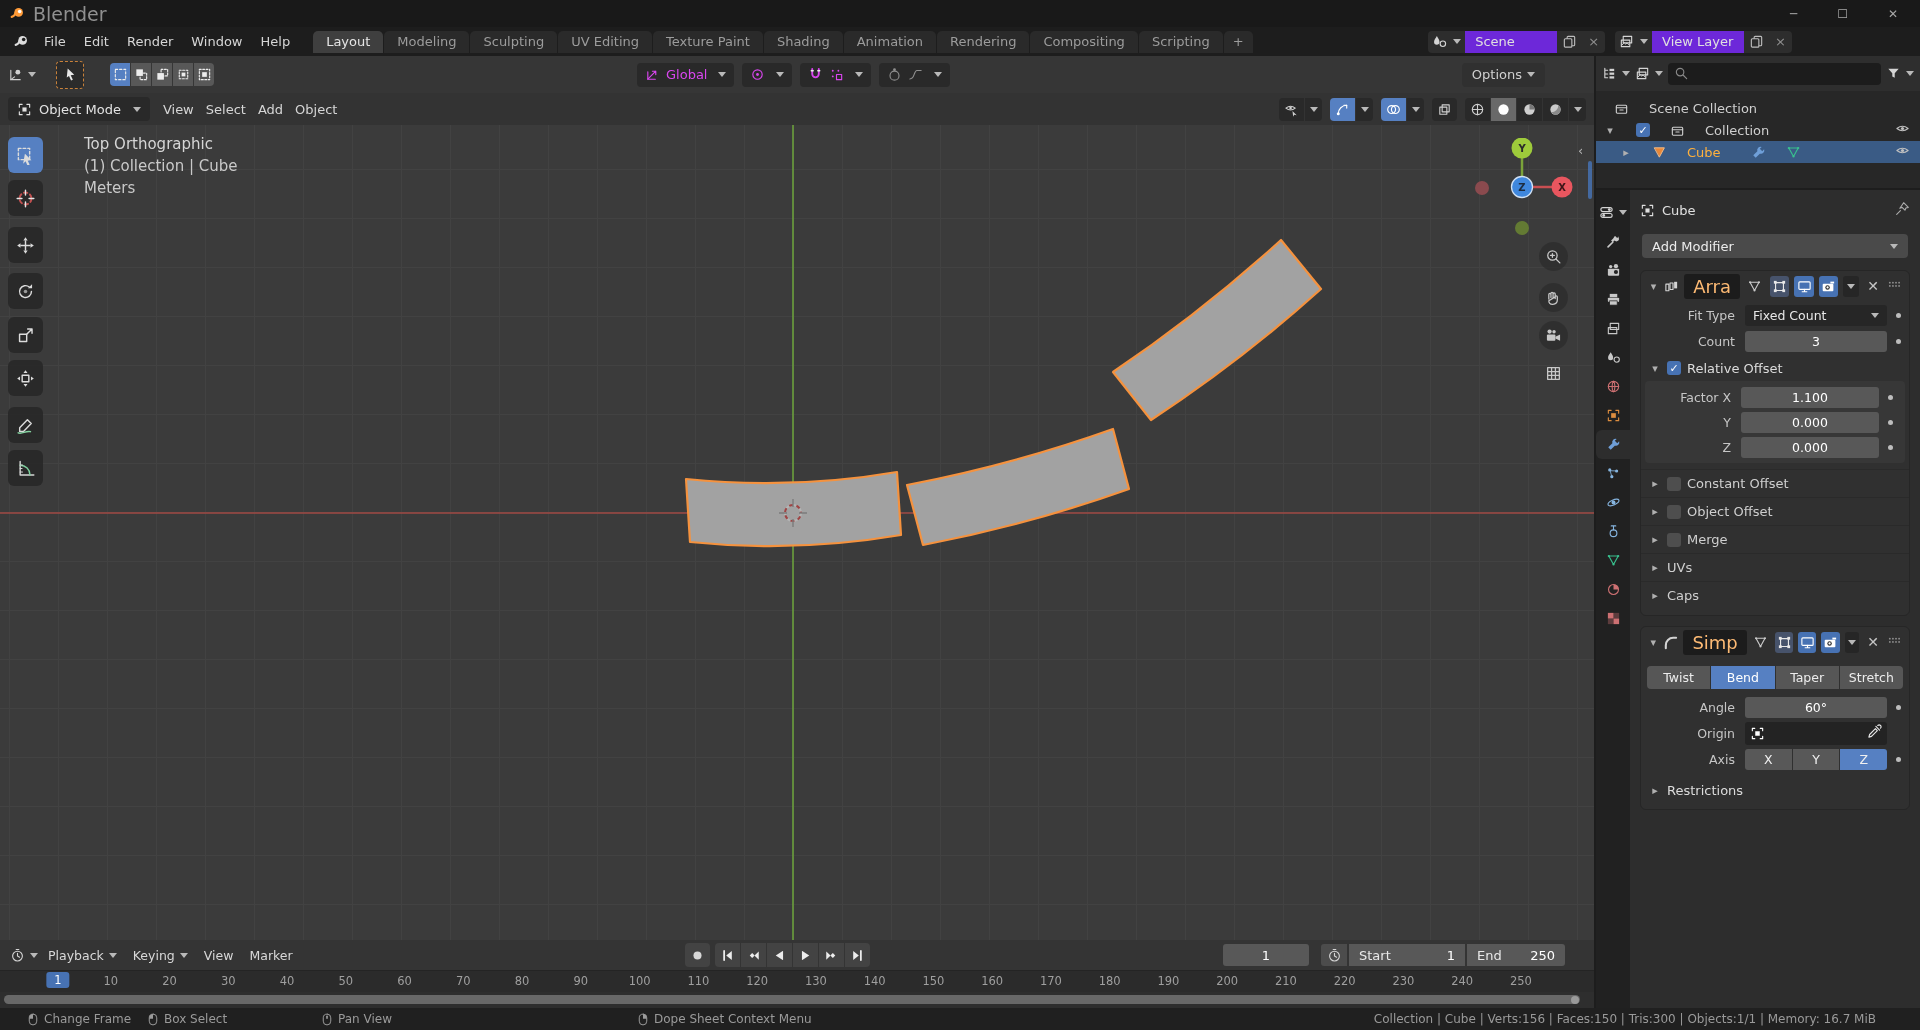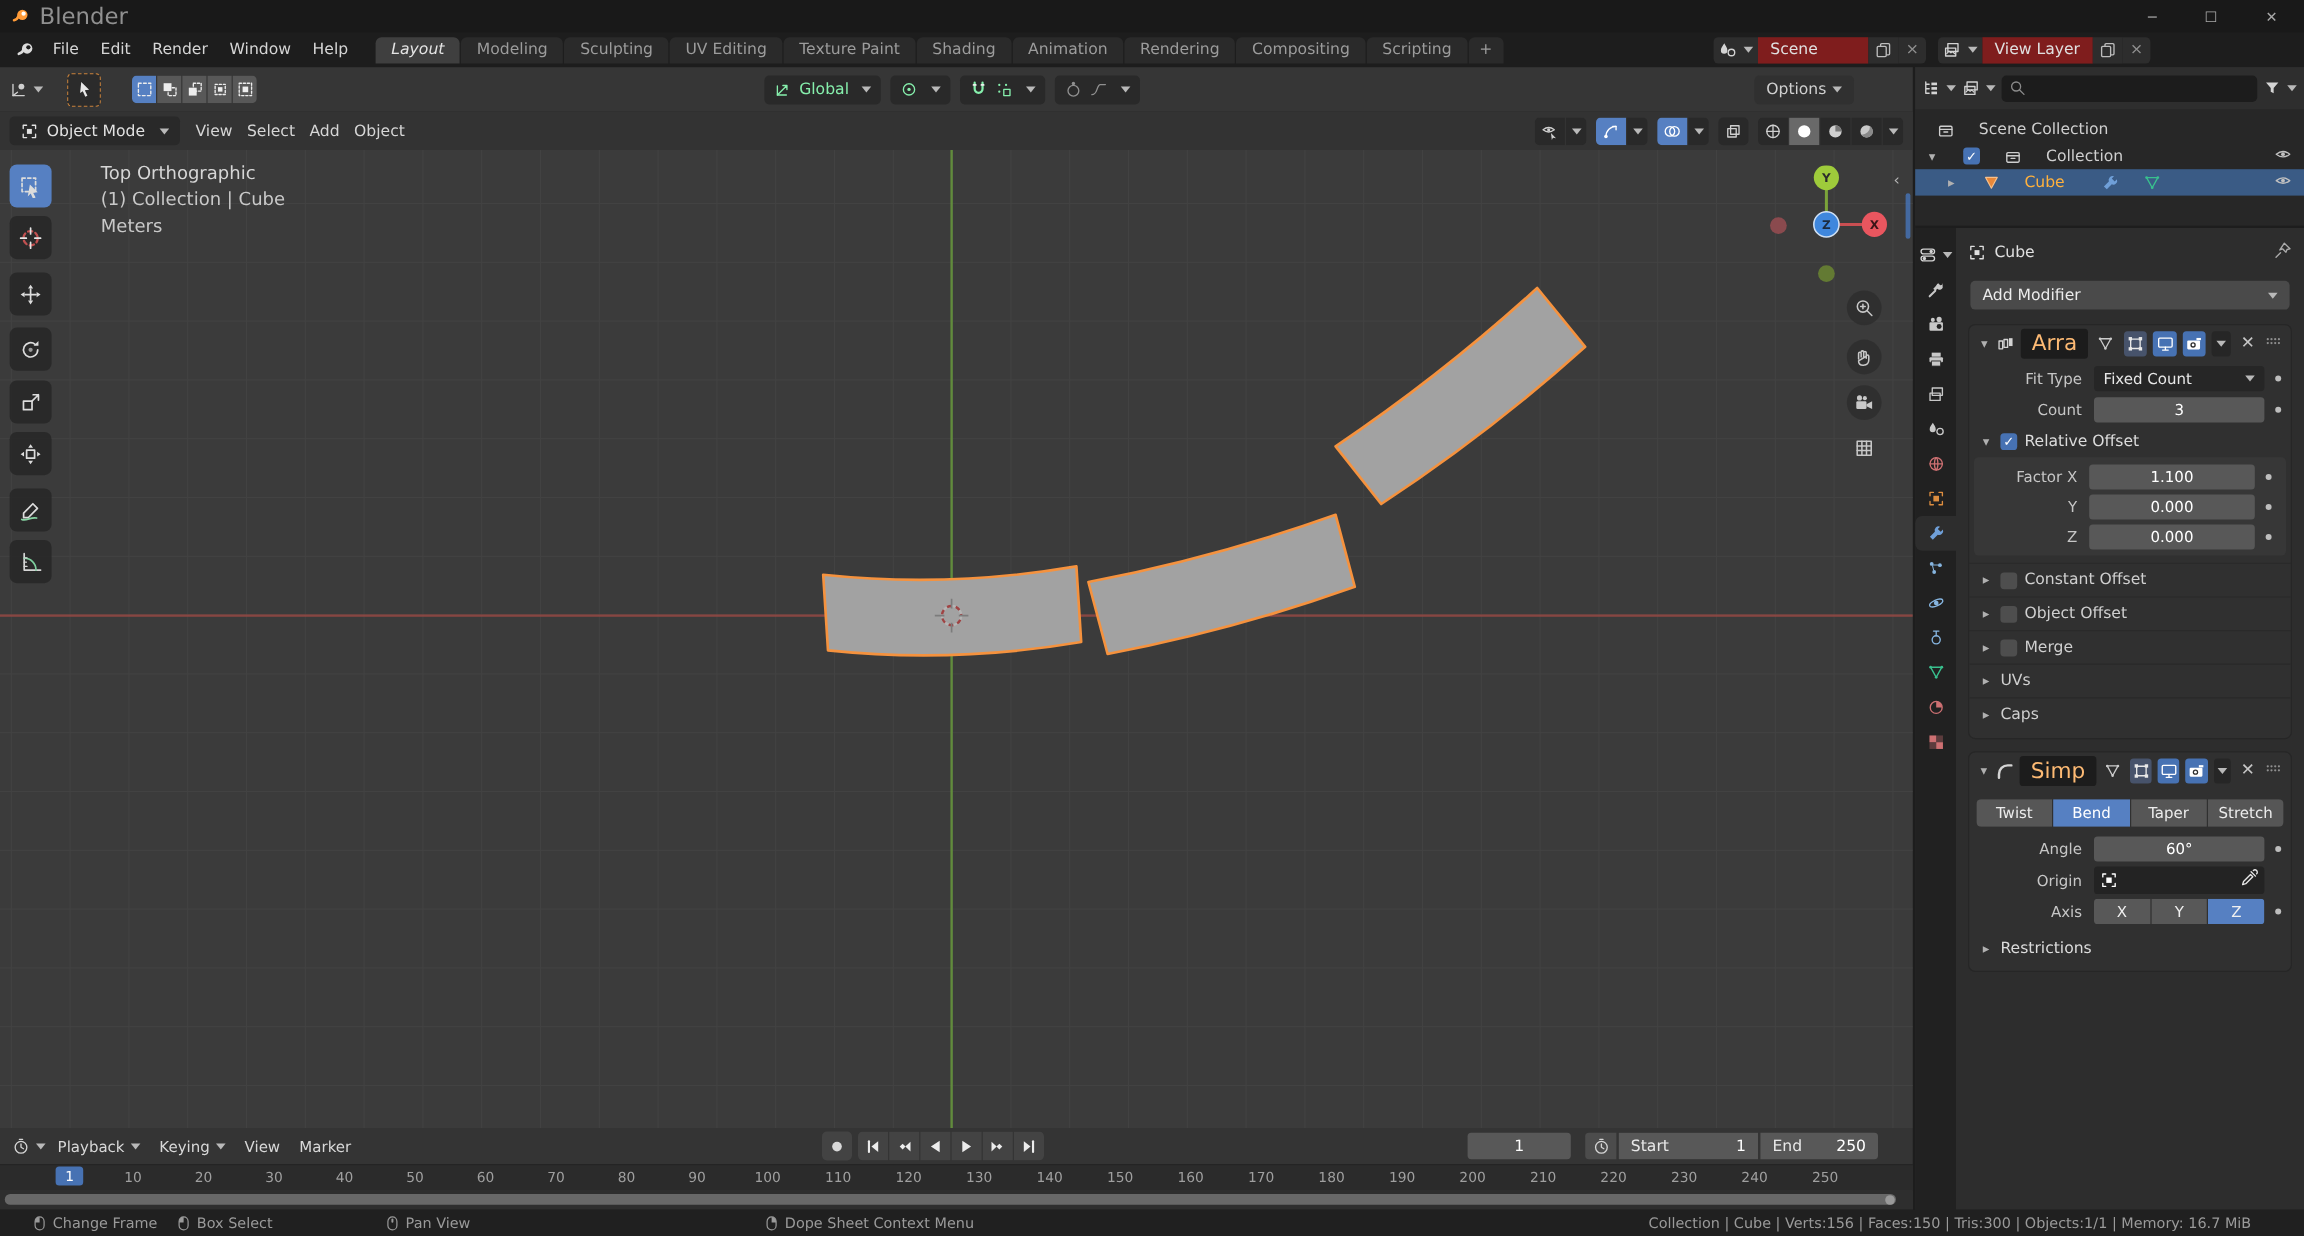--- a/index.html
+++ b/index.html
@@ -23,7 +23,7 @@
   .menu-item{padding:0 9px;color:#d6d6d6;height:100%;display:flex;align-items:center;}
   .tabs{display:flex;gap:1px;margin-left:14px;height:25px;}
   .tab{background:#2a2a2a;color:#9c9c9c;padding:3px 13px 0 13px;border-radius:5px 5px 0 0;font-size:13px;height:22px;box-sizing:border-box;}
-  .tab.active{background:#3f3f3f;color:#e4e4e4;font-style:italic;}
+  .tab.active{background:#3f3f3f;color:#e4e4e4;}
   .tab.addtab{padding:3px 9px 0 9px;}
   .id-selectors{margin-left:auto;display:flex;gap:10px;align-self:center;padding-right:128px;}
   .id-group{display:flex;align-items:center;height:22px;}

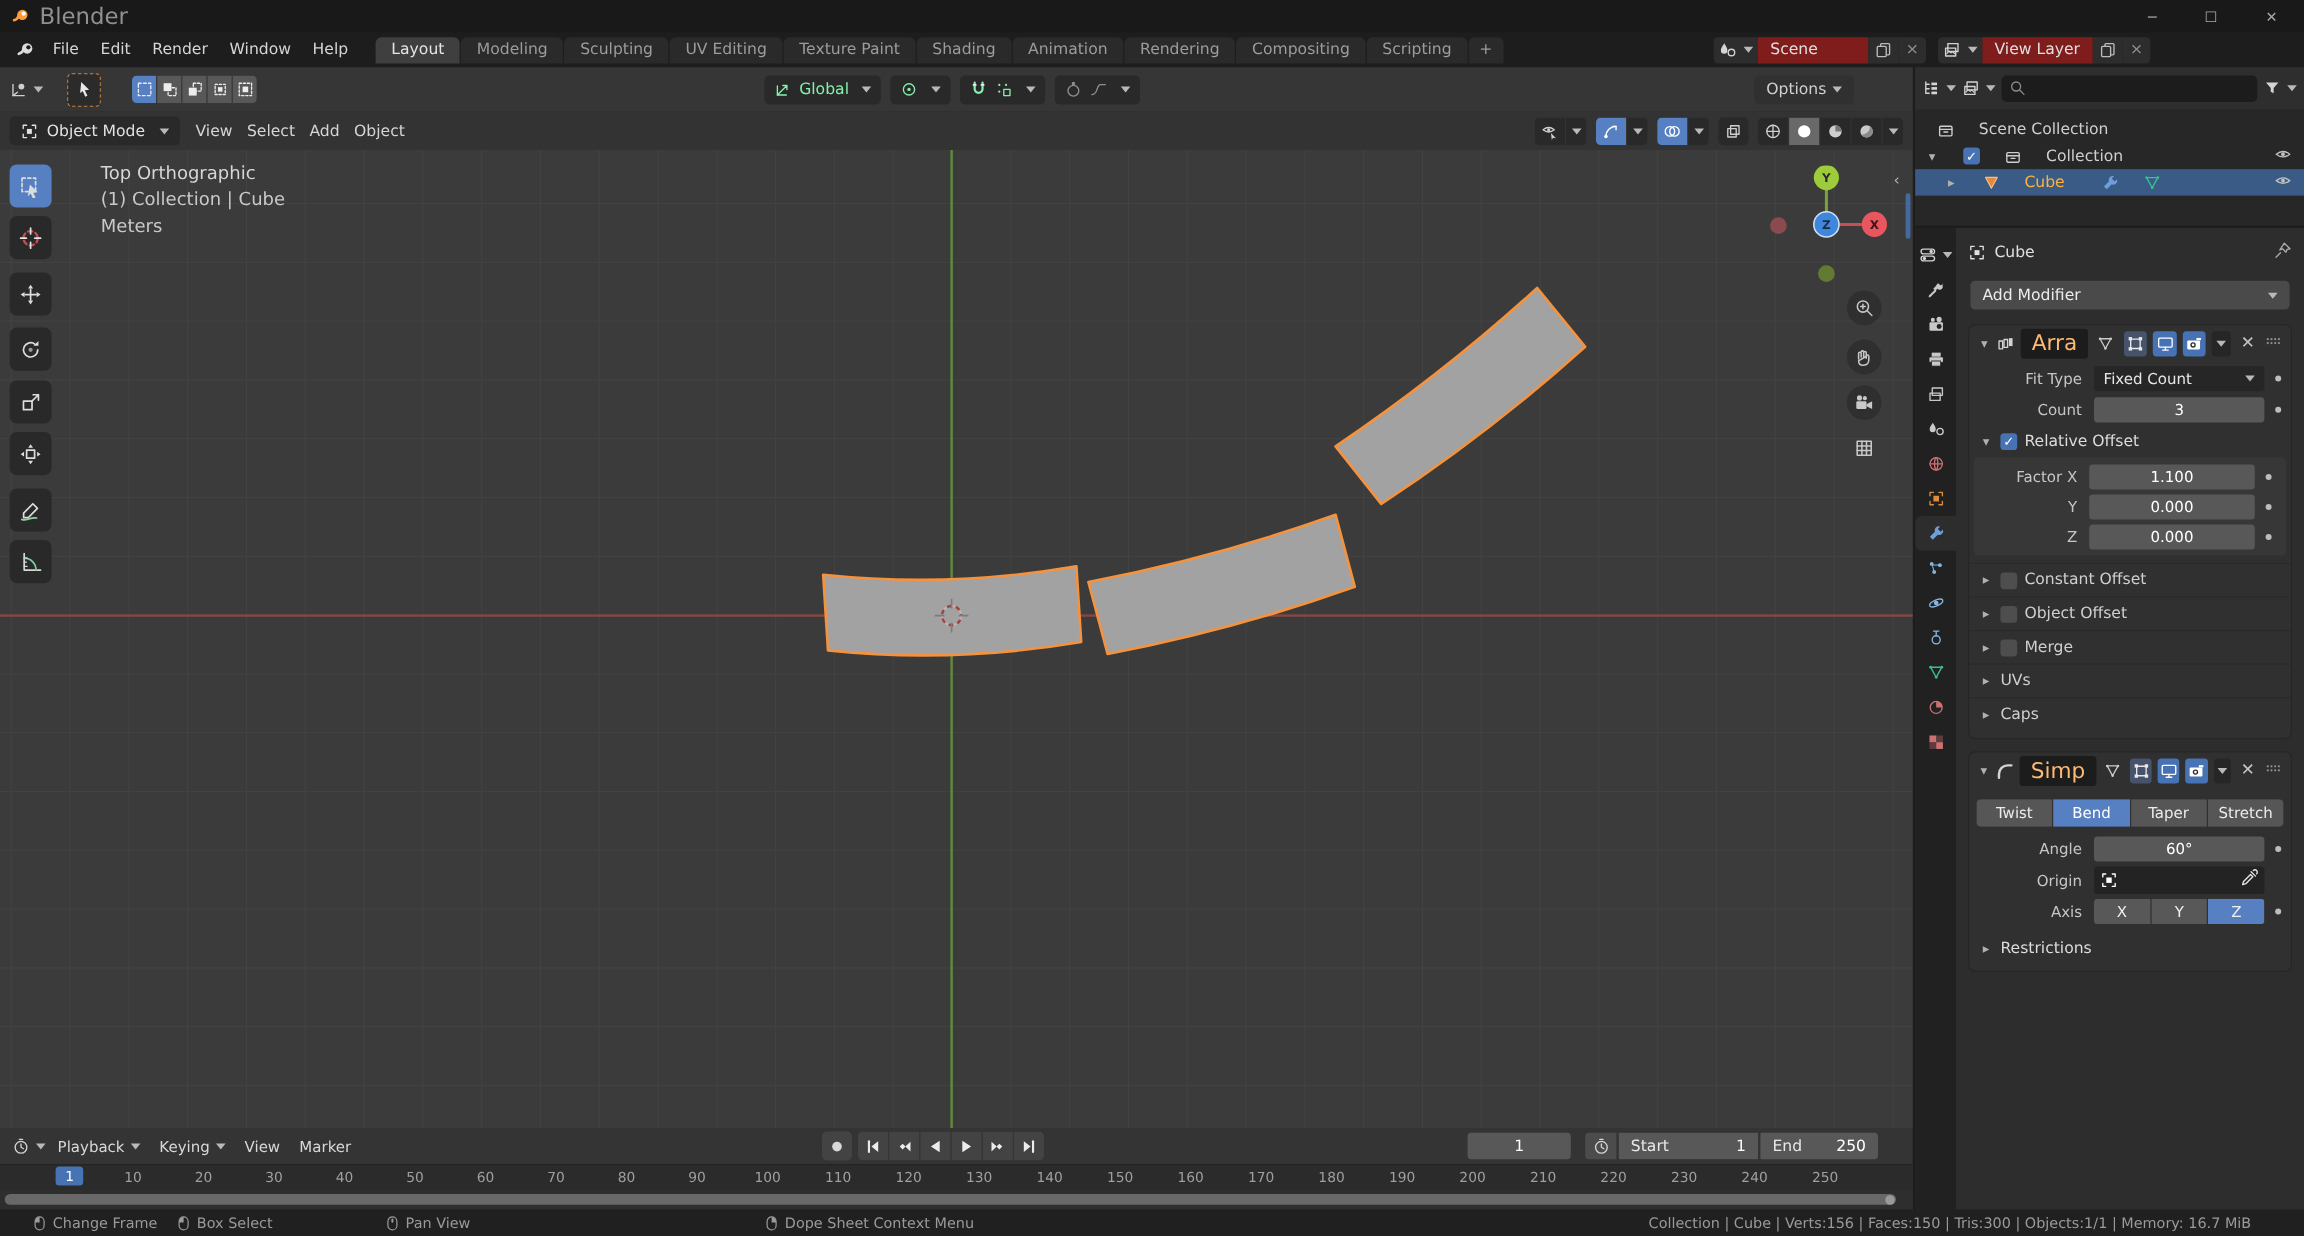--- a/index.html
+++ b/index.html
@@ -28,7 +28,7 @@
   .id-selectors{margin-left:auto;display:flex;gap:10px;align-self:center;padding-right:128px;}
   .id-group{display:flex;align-items:center;height:22px;}
   .id-btn{background:#2d2d2d;height:100%;display:flex;align-items:center;padding:0 4px;border-radius:4px 0 0 4px;gap:1px;}
-  .id-name{background:#7f1d1d;height:100%;display:flex;align-items:center;padding:0 10px;color:#e0e0e0;min-width:72px;}
+  .id-name{background:#6d28d9;height:100%;display:flex;align-items:center;padding:0 10px;color:#e0e0e0;min-width:72px;}
   .id-tail{background:#2d2d2d;height:100%;display:flex;align-items:center;padding:0 5px;color:#bdbdbd;}
   .id-x{background:#2d2d2d;height:100%;display:flex;align-items:center;padding:0 6px;border-radius:0 4px 4px 0;color:#8f8f8f;}
 

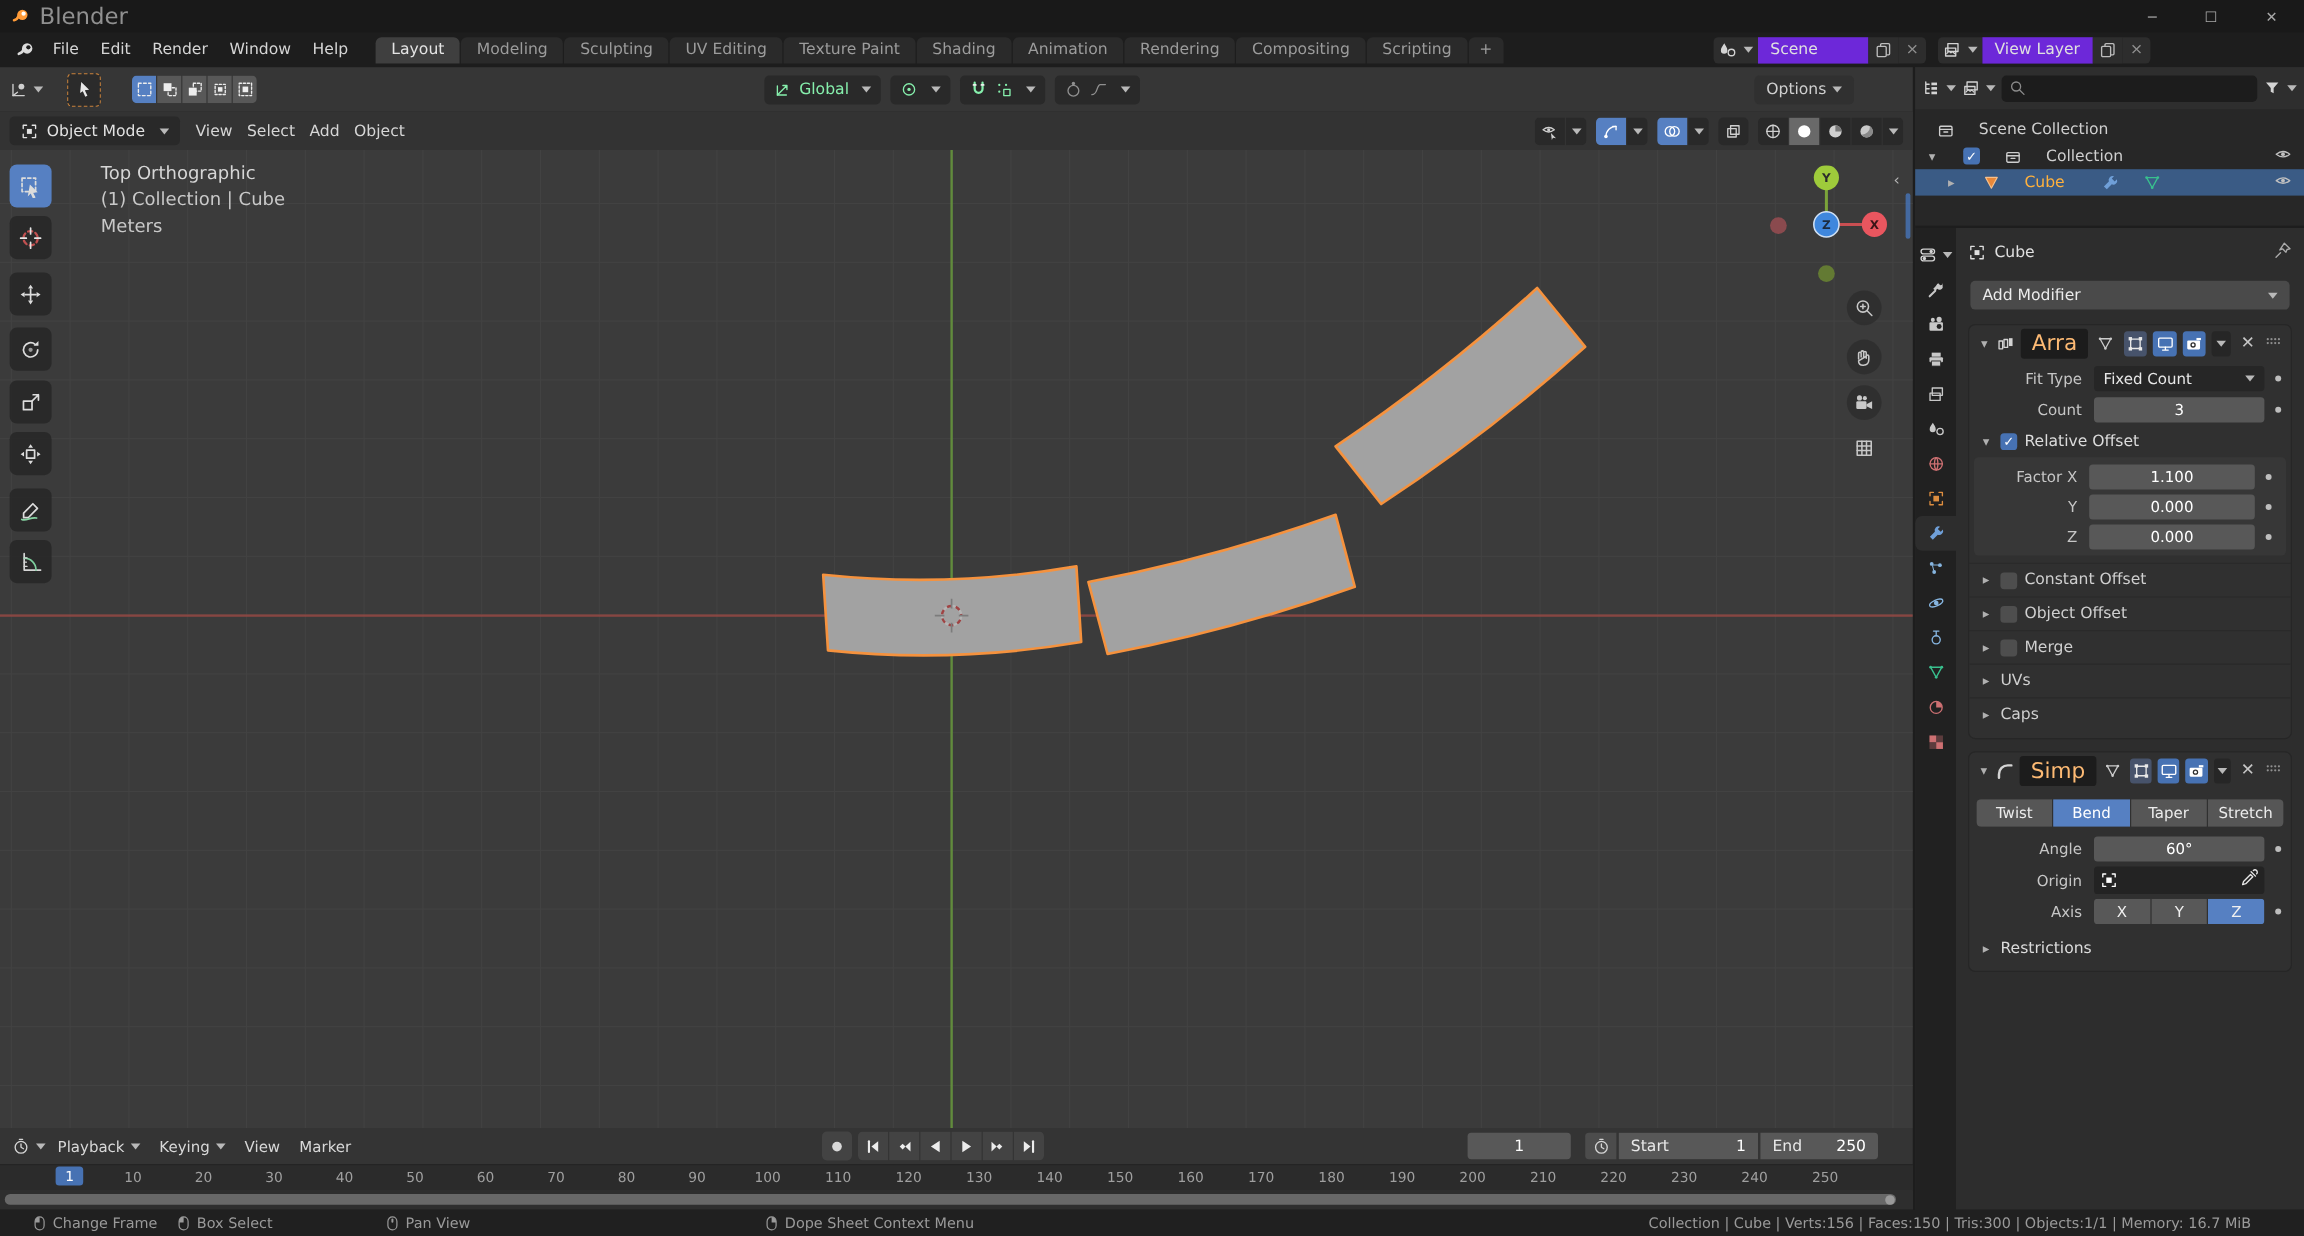--- a/index.html
+++ b/index.html
@@ -40,7 +40,7 @@
   .sm-btn{width:20px;height:23px;background:#585858;display:flex;align-items:center;justify-content:center;color:#ededed;}
   .sm-btn.active{background:var(--accent-hi);}
   .ts-center{position:absolute;left:637px;display:flex;align-items:center;gap:8px;}
-  .pill{background:#292929;border-radius:4px;height:24px;display:flex;align-items:center;padding:0 8px;gap:6px;color:#86efac;}
+  .pill{background:#292929;border-radius:4px;height:24px;display:flex;align-items:center;padding:0 8px;gap:6px;color:#d946ef;}
   .pill.dim{color:#8f8f8f;}
   .options-btn{position:absolute;right:49px;display:flex;align-items:center;background:#303030;border-radius:4px;height:24px;padding:0 10px;color:#d0d0d0;}
 

